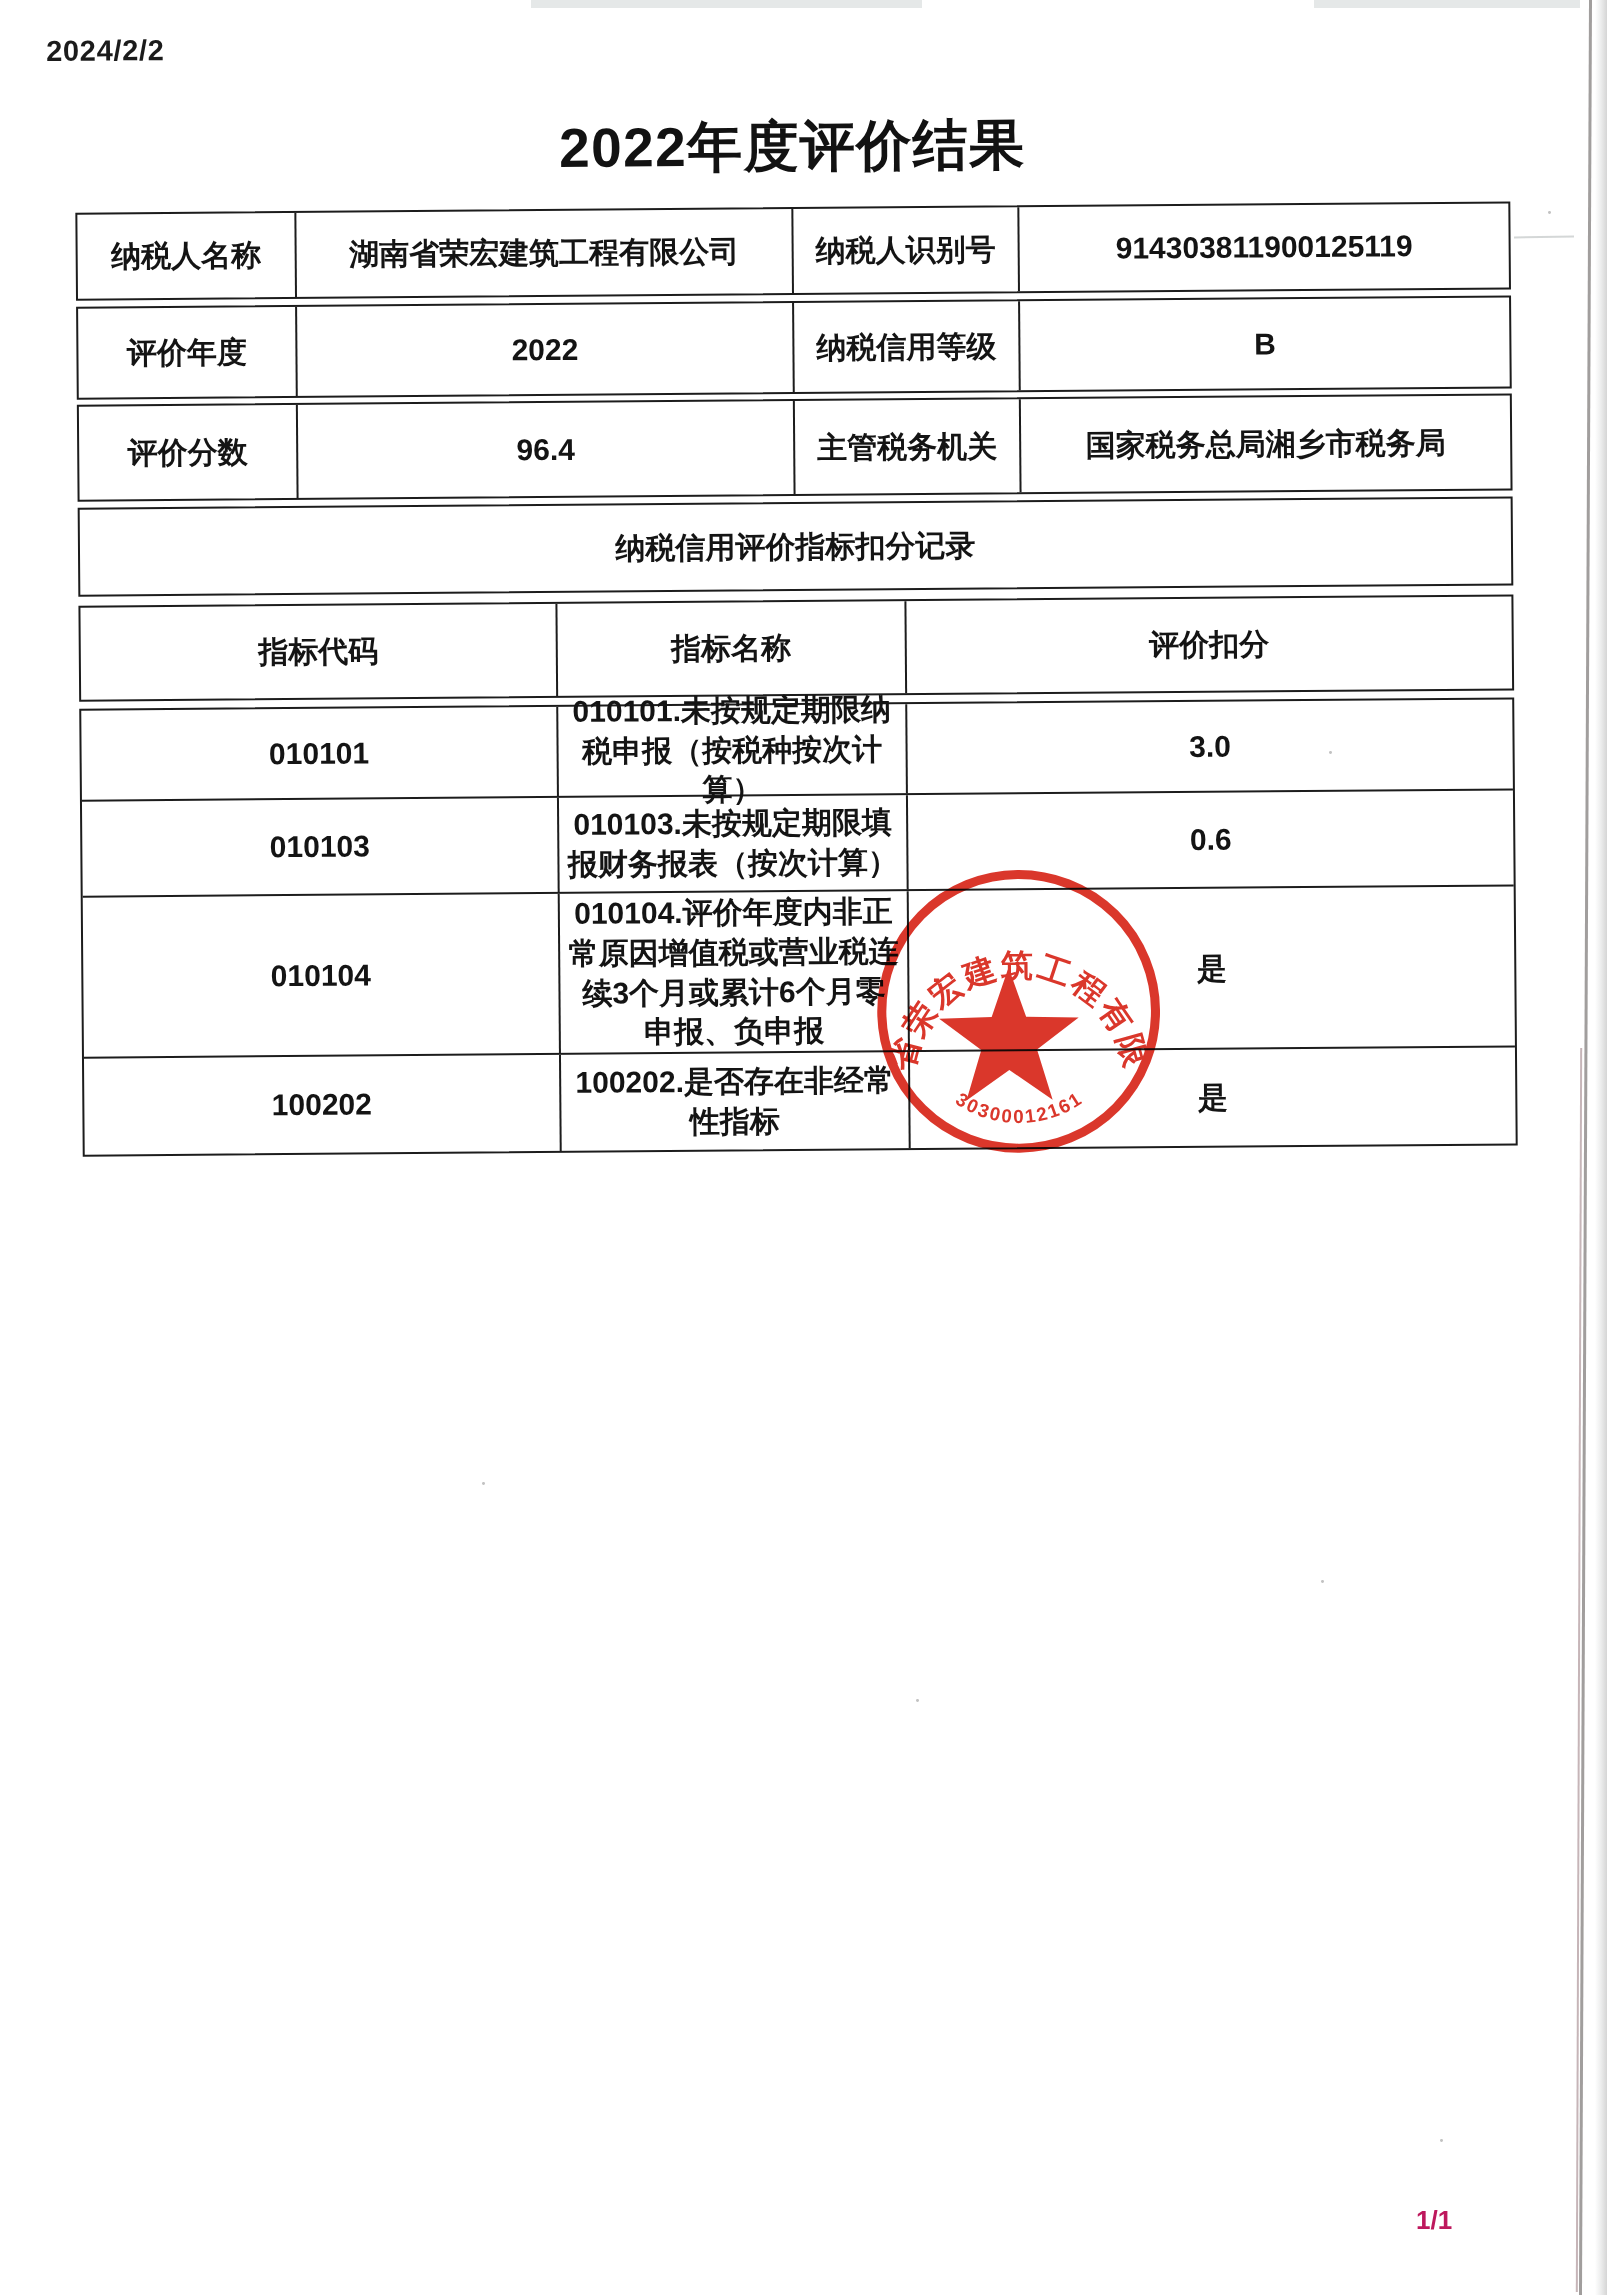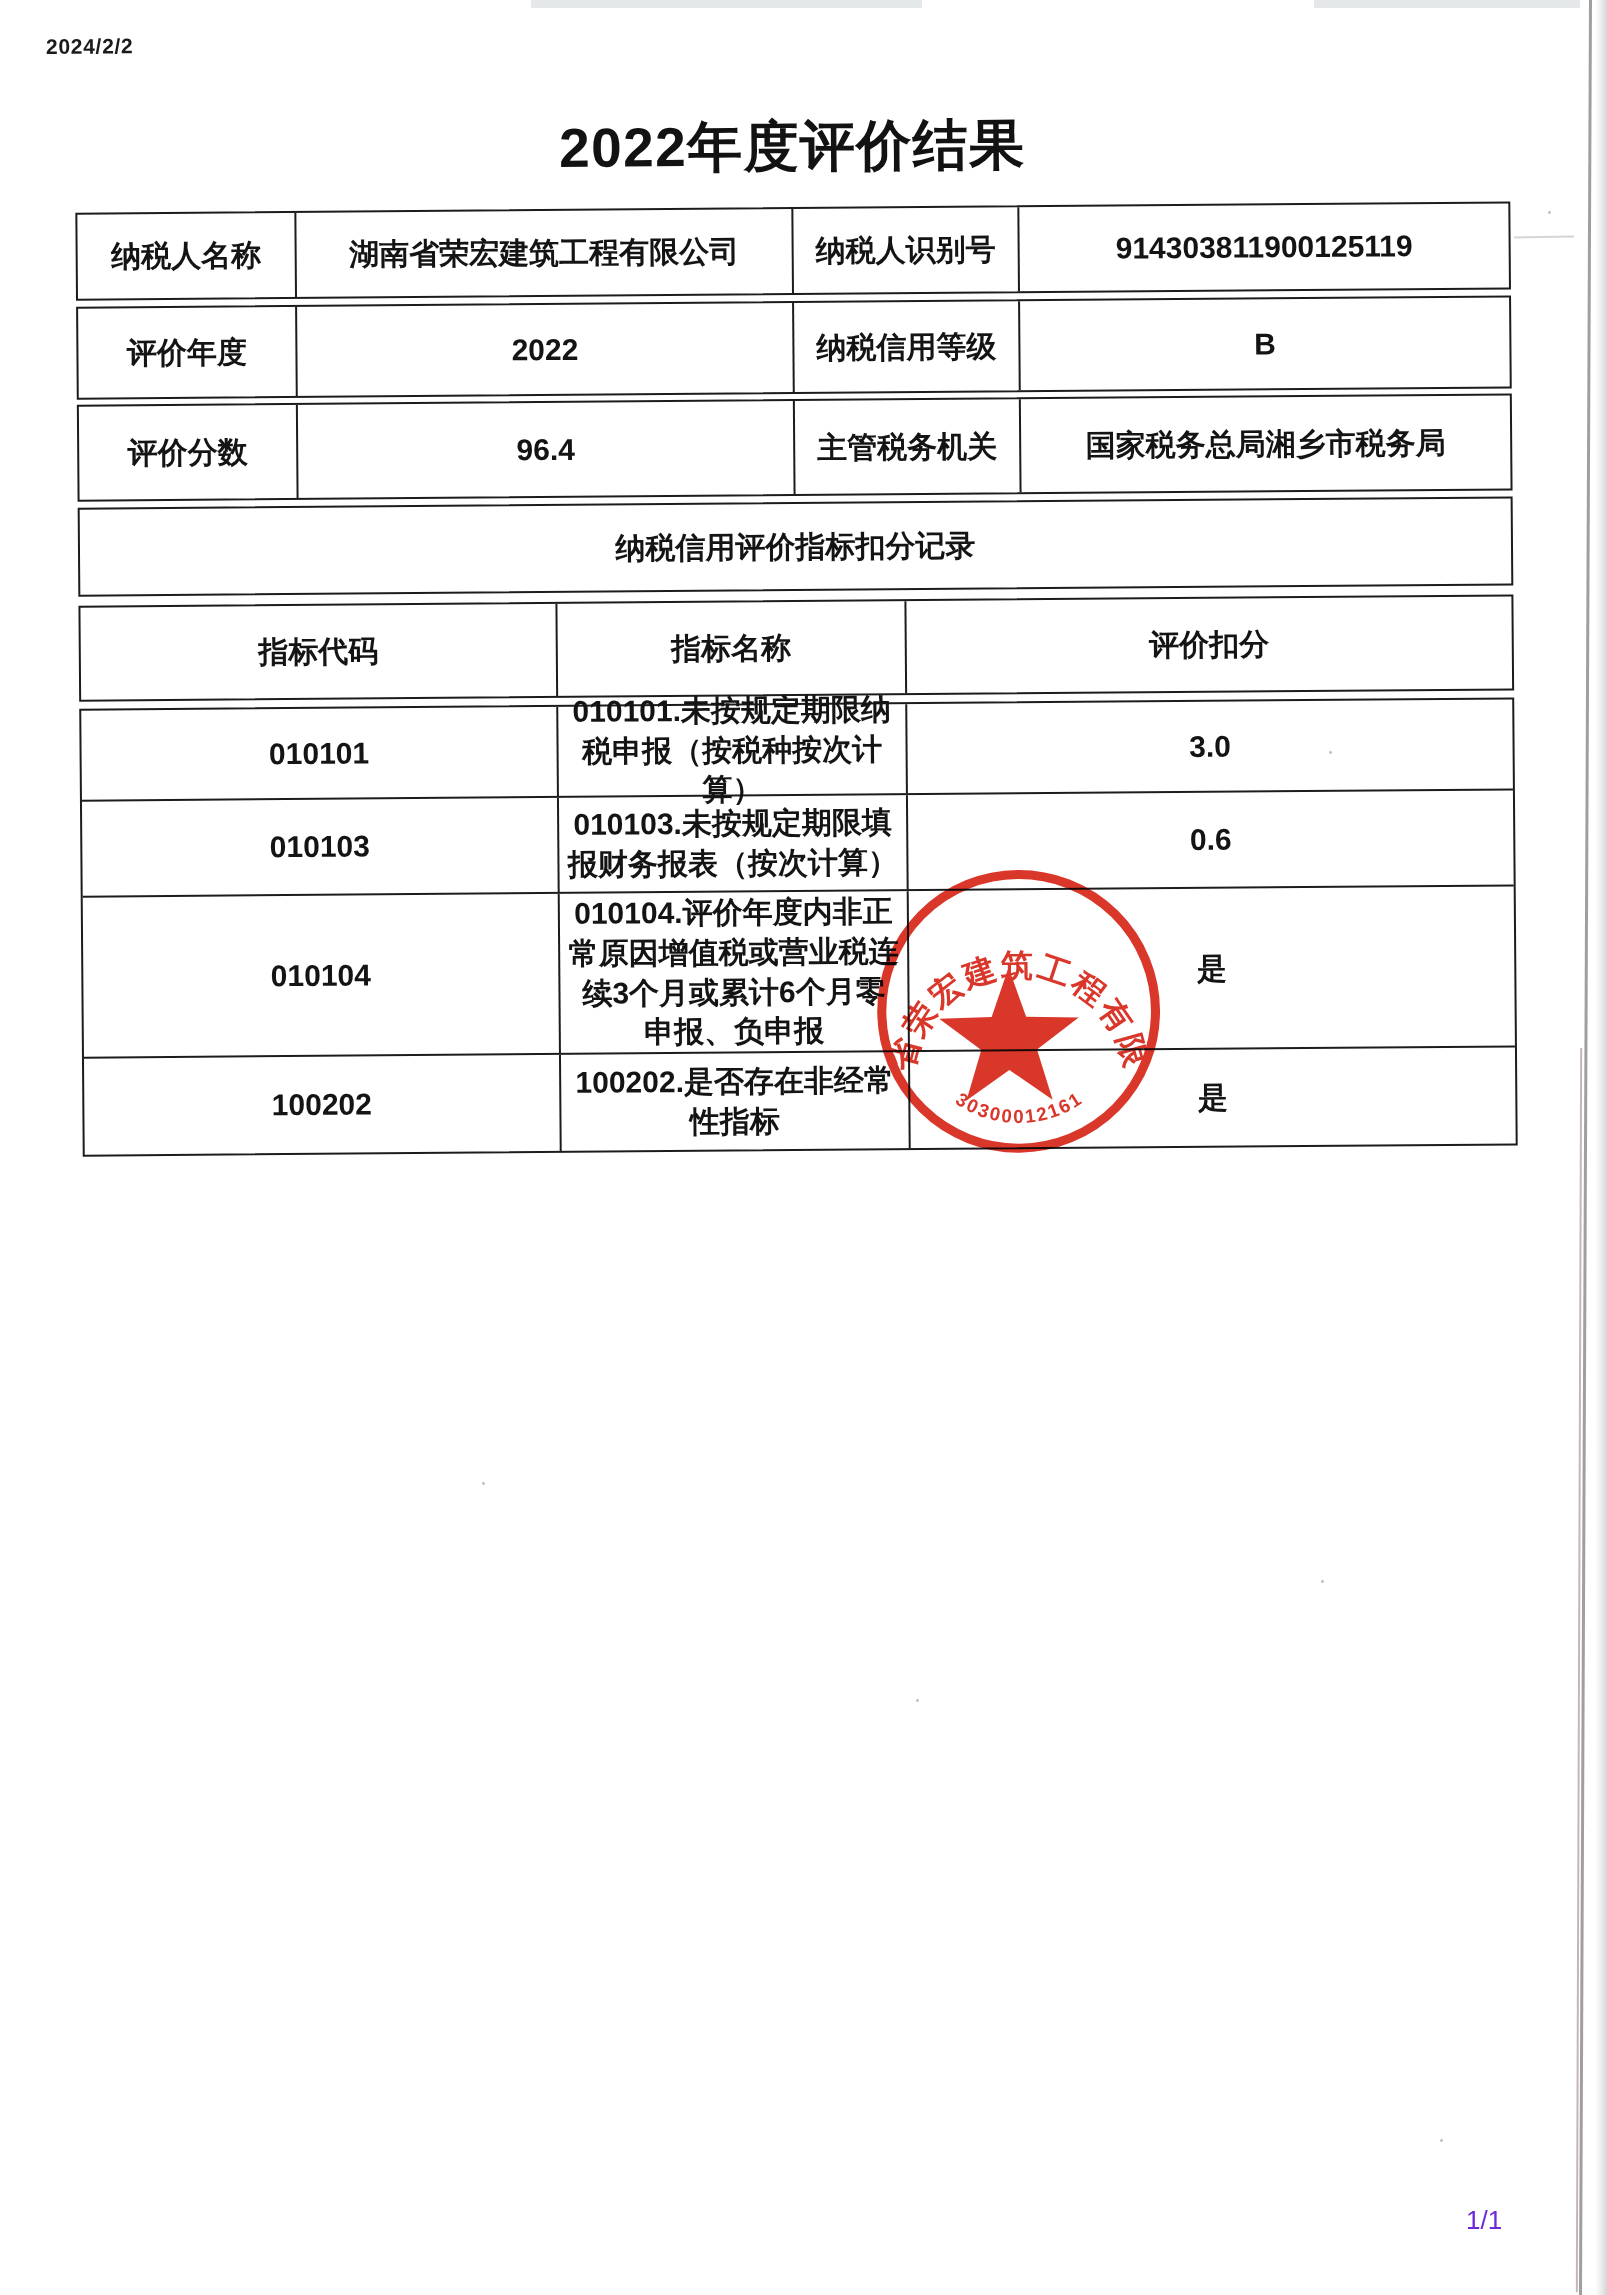--- a/index.html
+++ b/index.html
@@ -14,7 +14,7 @@
   .skew{position:absolute;inset:0;transform:rotate(-0.45deg);transform-origin:50% 35%;}
   .scan-date{
     position:absolute;left:52px;top:29px;
-    font-size:21px;font-weight:600;letter-spacing:0.7px;color:#1b1b1b;
+    font-size:29px;font-weight:600;letter-spacing:0.7px;color:#1b1b1b;
   }
   .doc-title{
     position:absolute;left:80px;top:110px;width:1435px;

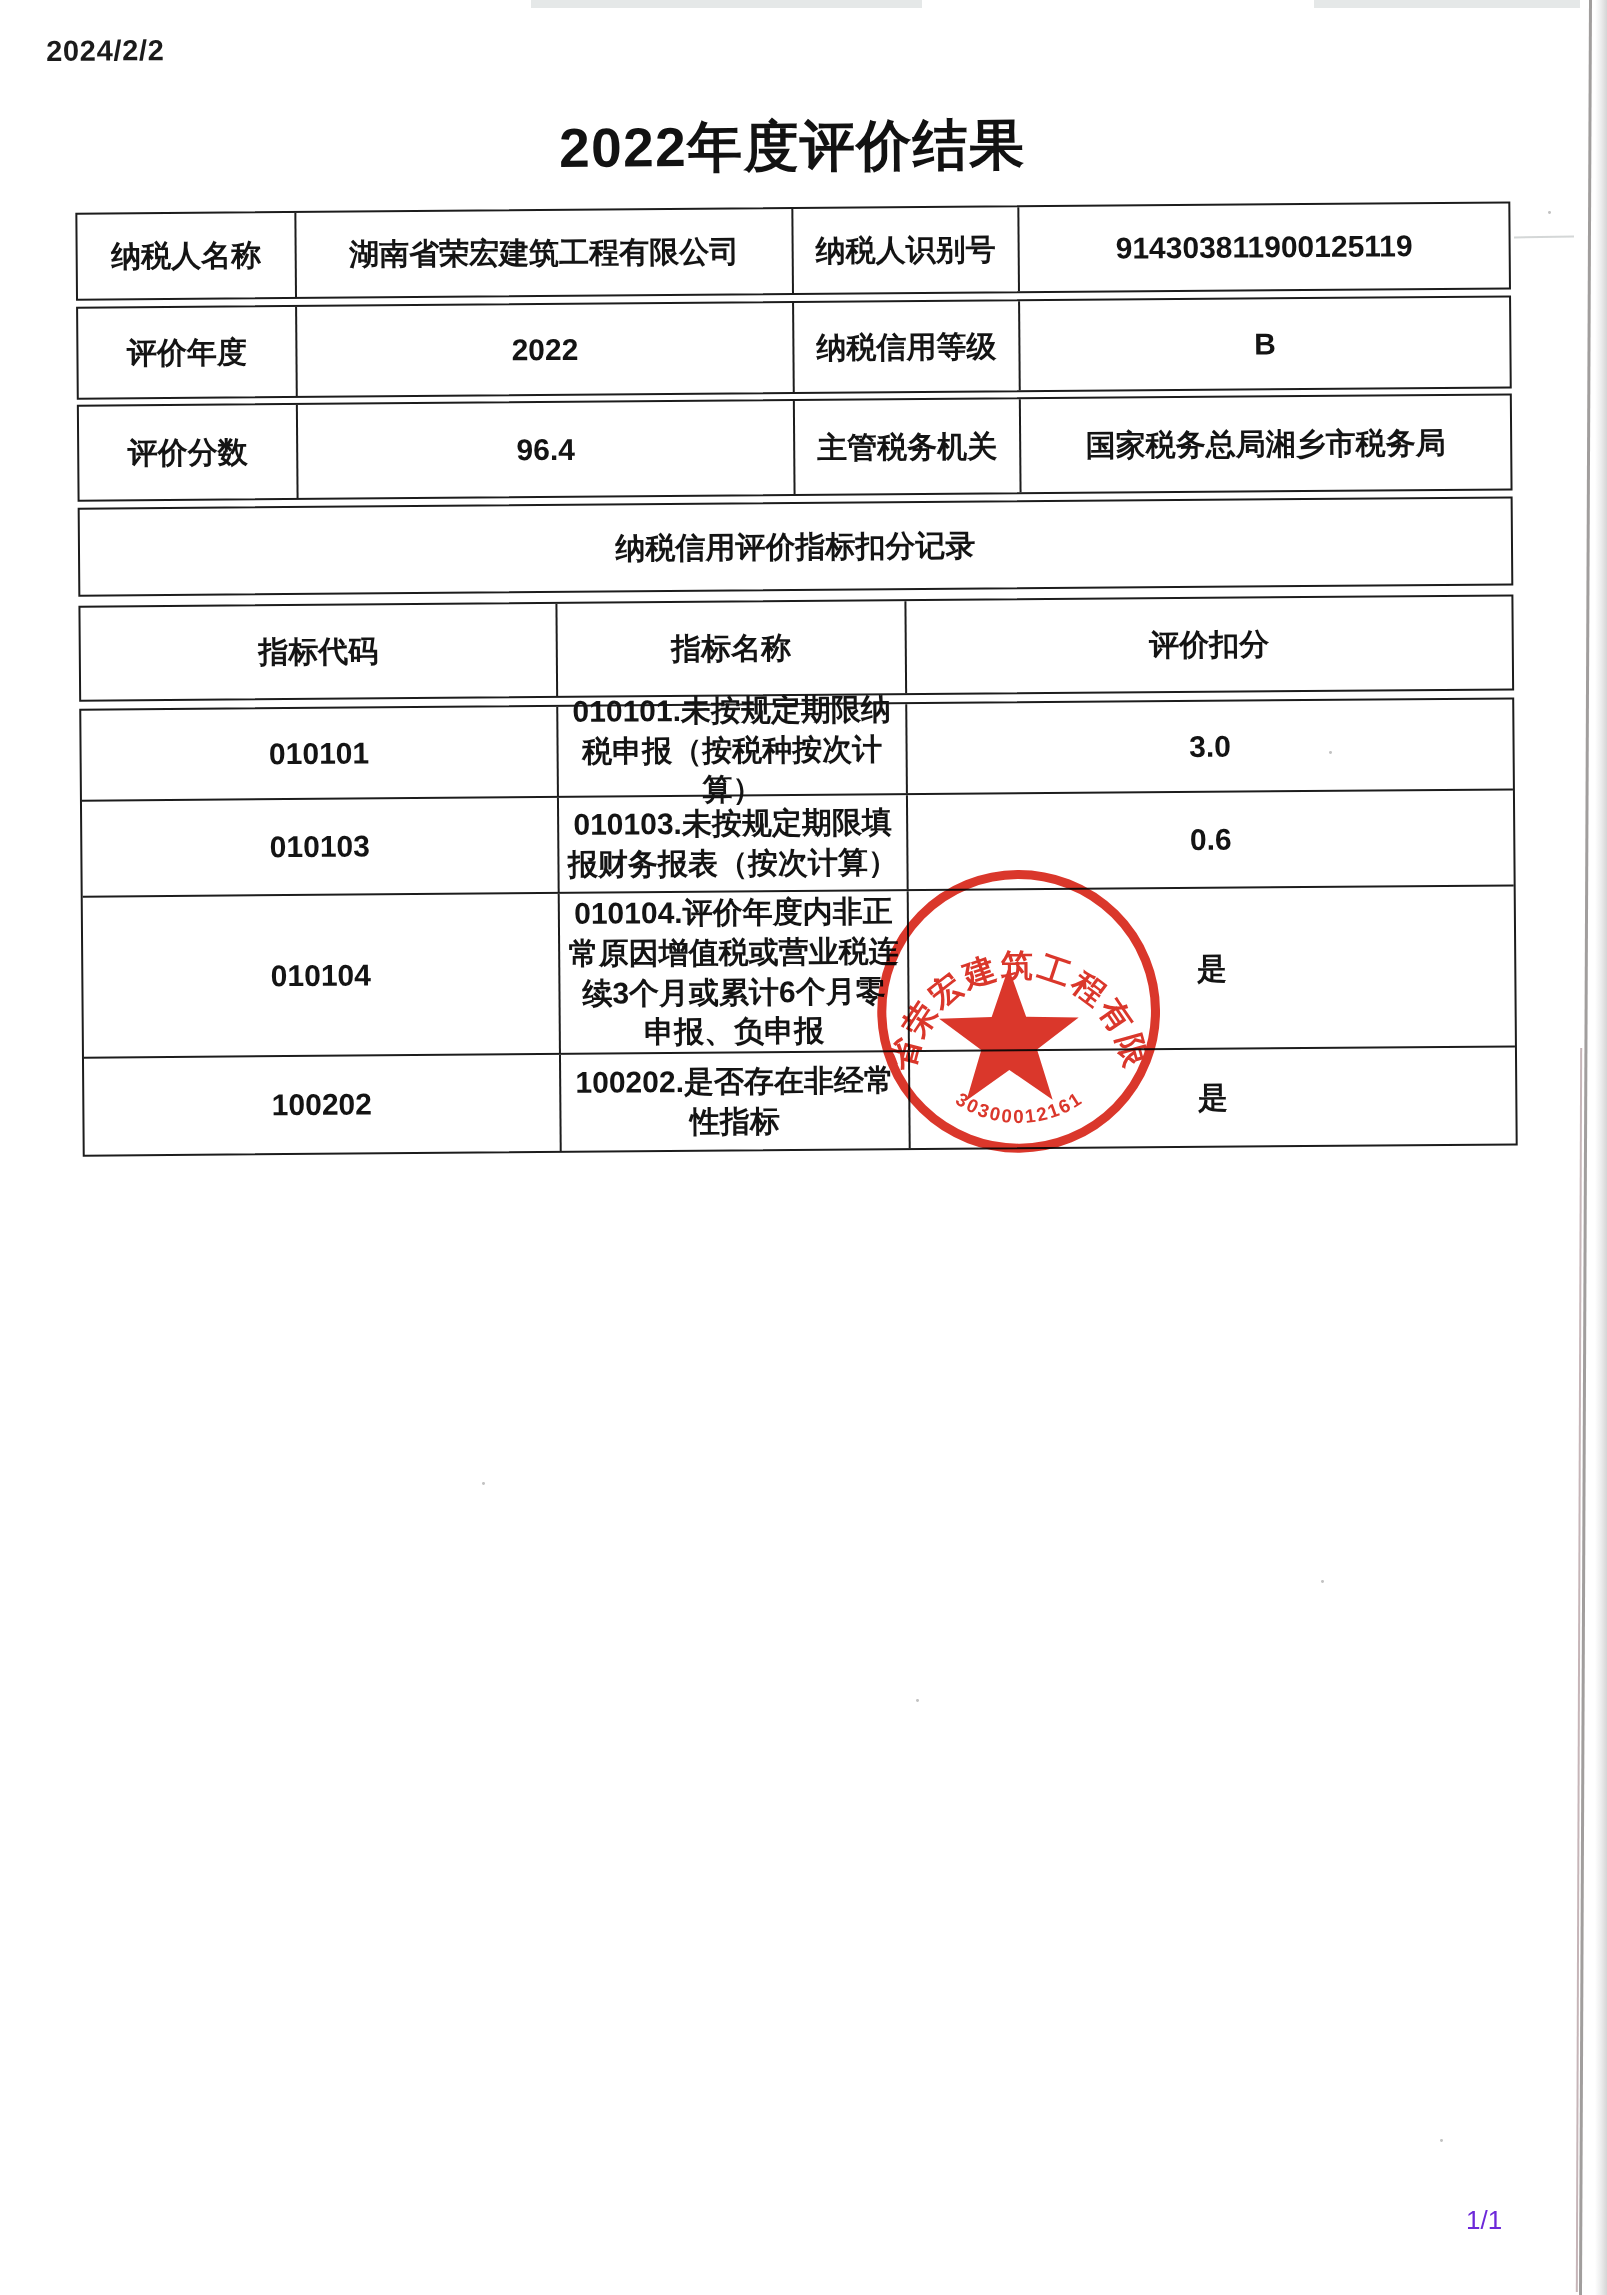--- a/index.html
+++ b/index.html
@@ -57,8 +57,8 @@
   }
   
   .page-num{
-    position:absolute;left:1466px;top:2205px;
-    font-size:26px;font-weight:400;color:#6d28d9;
+    position:absolute;left:1416px;top:2205px;
+    font-size:26px;font-weight:700;color:#be185d;
   }
   
   .edge-strip{

